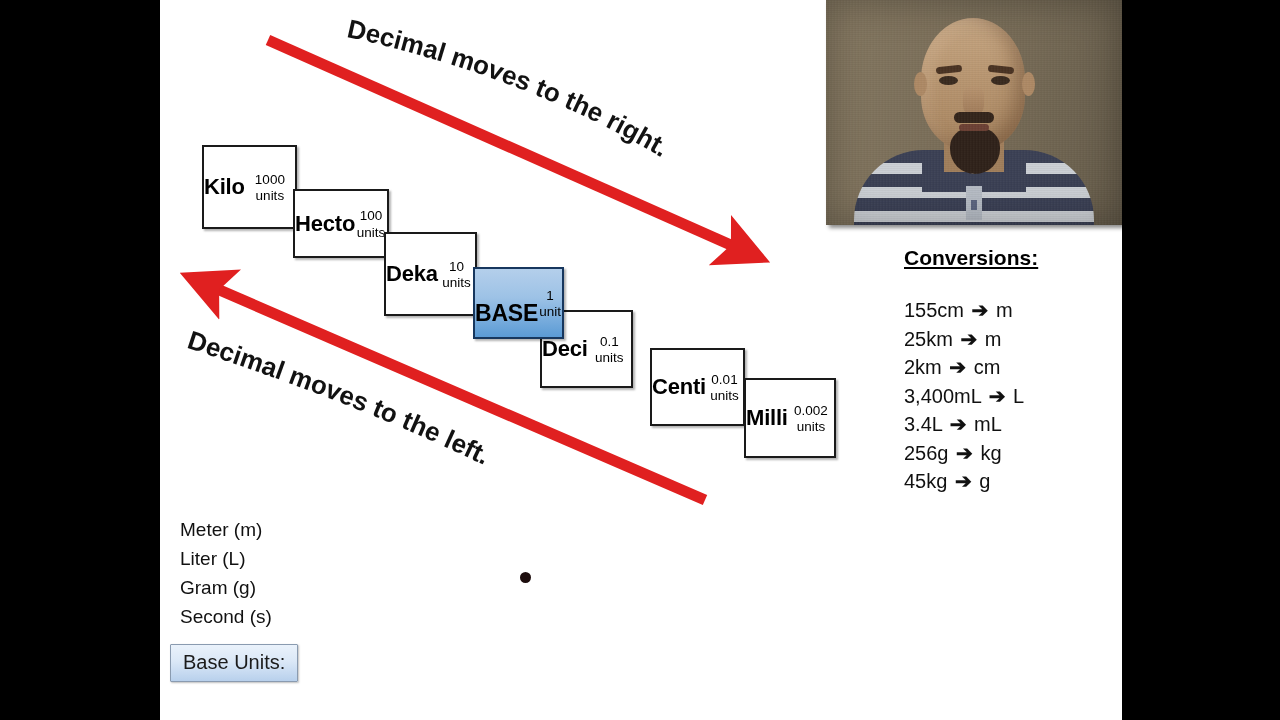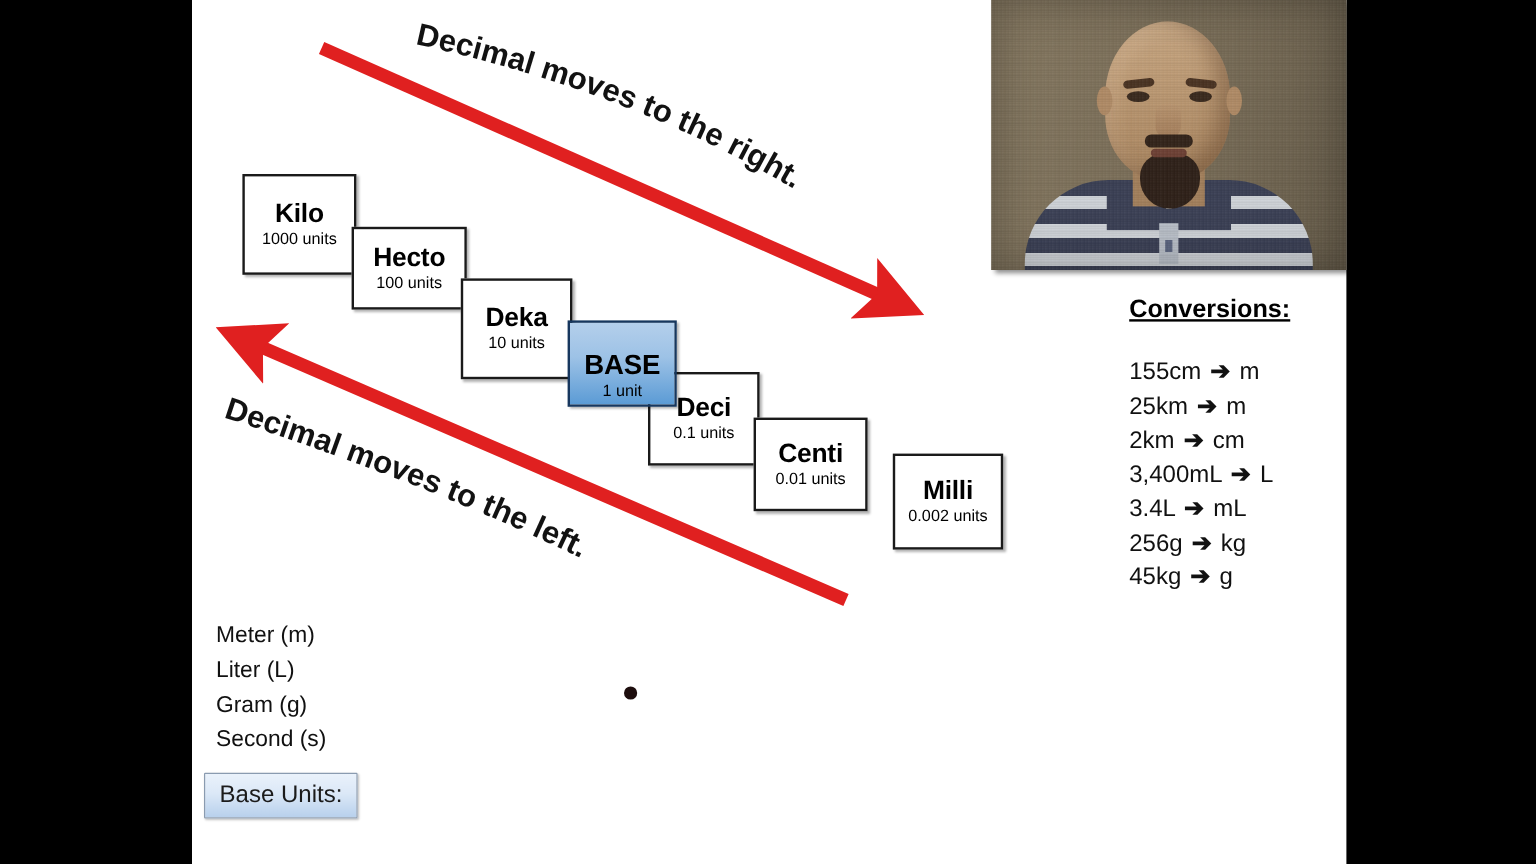--- a/index.html
+++ b/index.html
@@ -48,7 +48,7 @@
     background: #ffffff;
     box-shadow: 2px 2px 2px rgba(0,0,0,0.30);
     display: flex;
-    flex-direction: column;
+    flex-direction: row;
     align-items: center;
     justify-content: center;
     text-align: center;

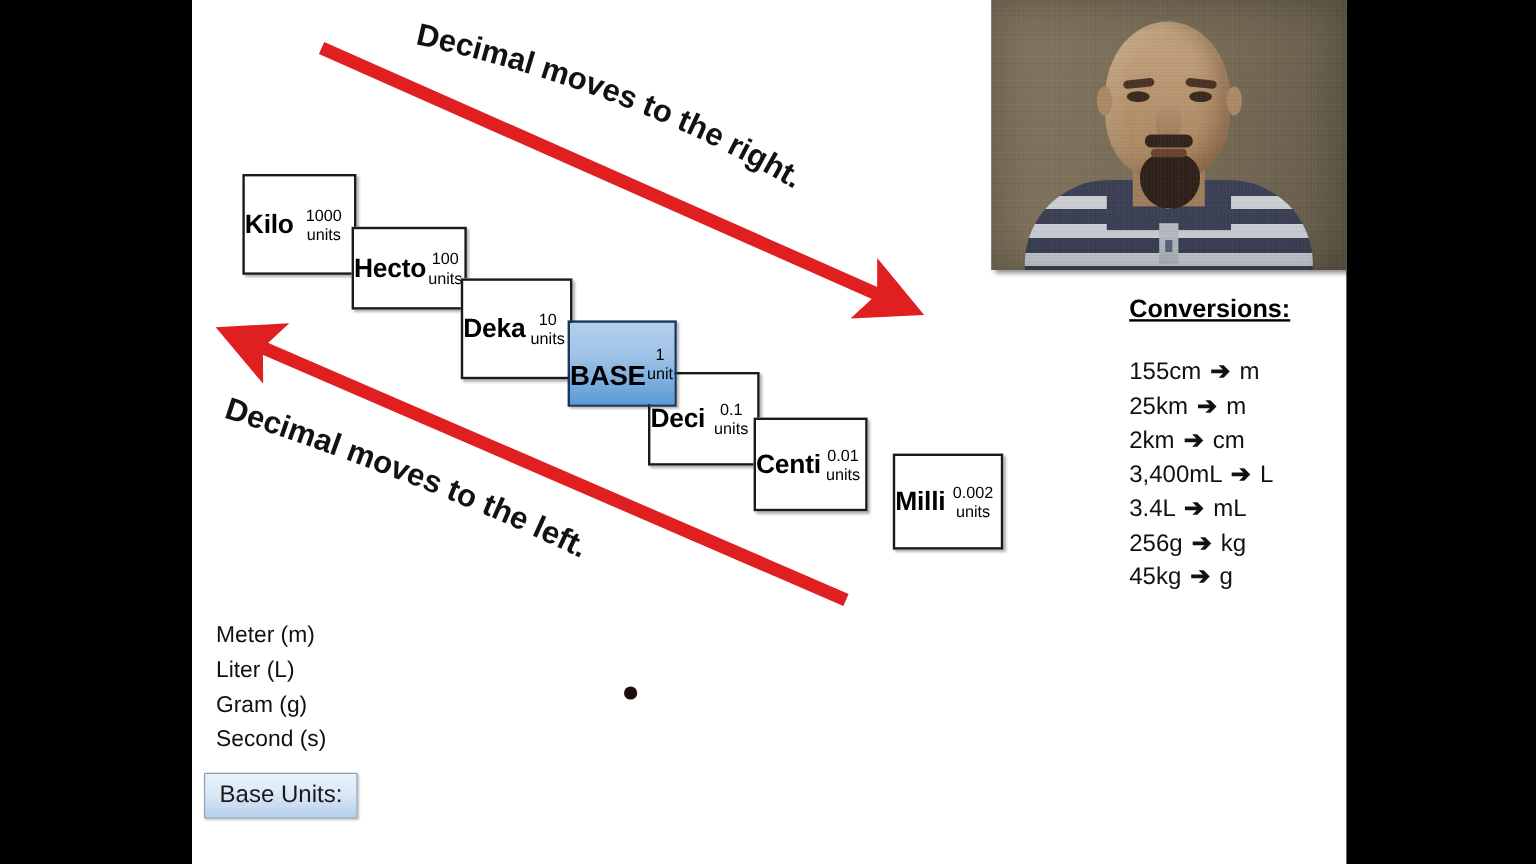--- a/index.html
+++ b/index.html
@@ -131,7 +131,6 @@
     left: 744px;
     top: 246px;
     width: 210px;
-    margin-left: 37px;
   }
   #conversions-title {
     font-weight: bold;

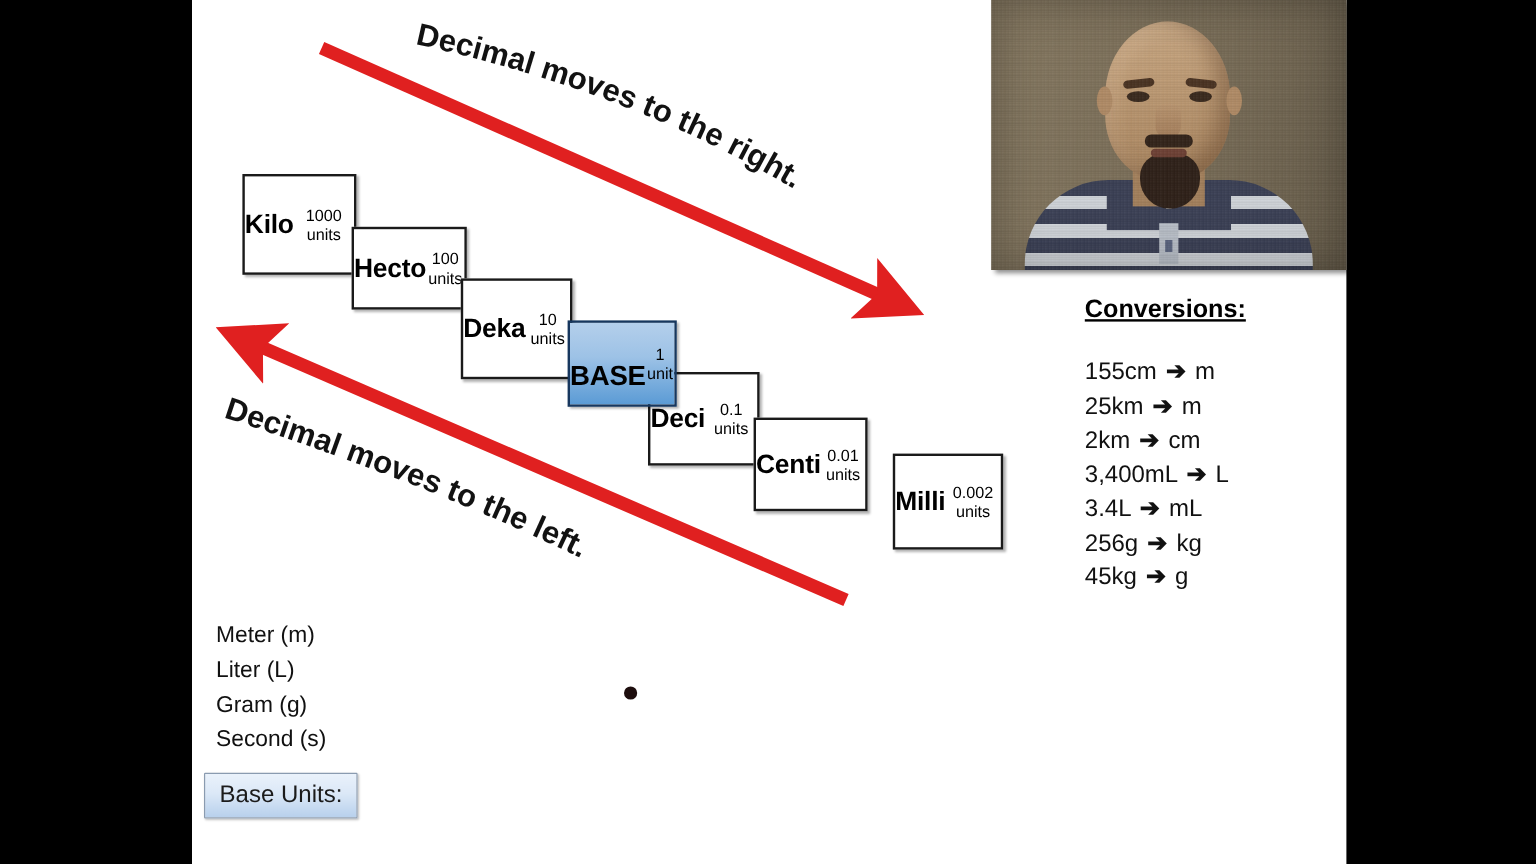--- a/index.html
+++ b/index.html
@@ -388,7 +388,7 @@
       <div class="amount">0.1 units</div>
     </div>
 
-    <div class="step" style="left:468px; top:348px; width:95px; height:78px;">
+    <div class="step" style="left:490px; top:348px; width:95px; height:78px;">
       <div class="prefix">Centi</div>
       <div class="amount">0.01 units</div>
     </div>

